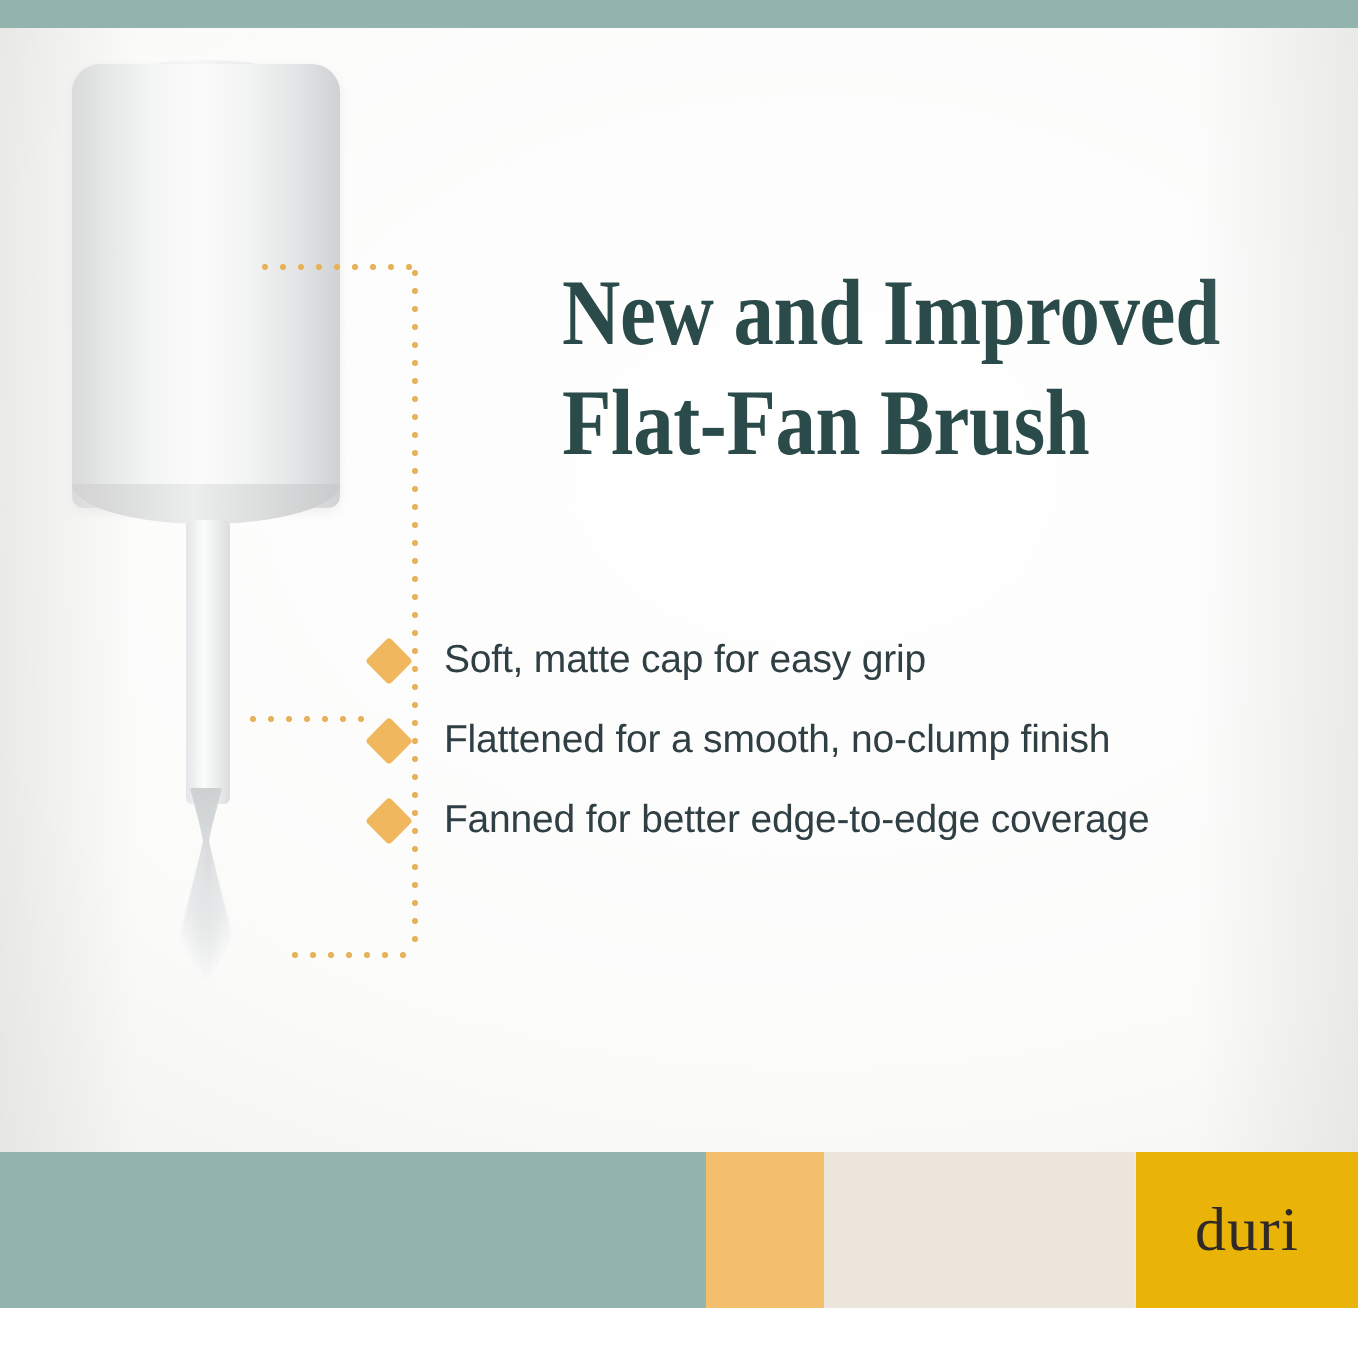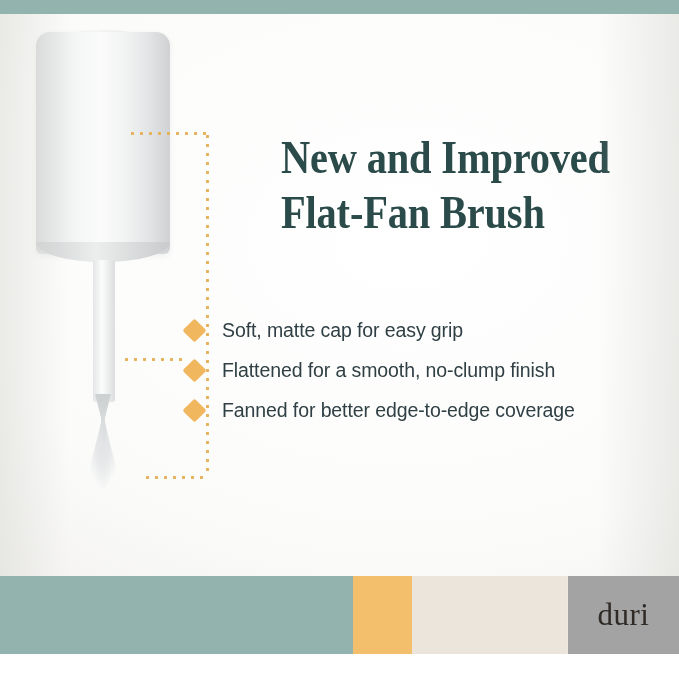--- a/index.html
+++ b/index.html
@@ -181,7 +181,7 @@
   .band-cream  { width: 155px; background: #ece5dc; }
   .band-logo   {
     flex: 1 1 auto;
-    background: #a3a3a3;
+    background: #eab308;
     display: flex;
     align-items: center;
     justify-content: center;

